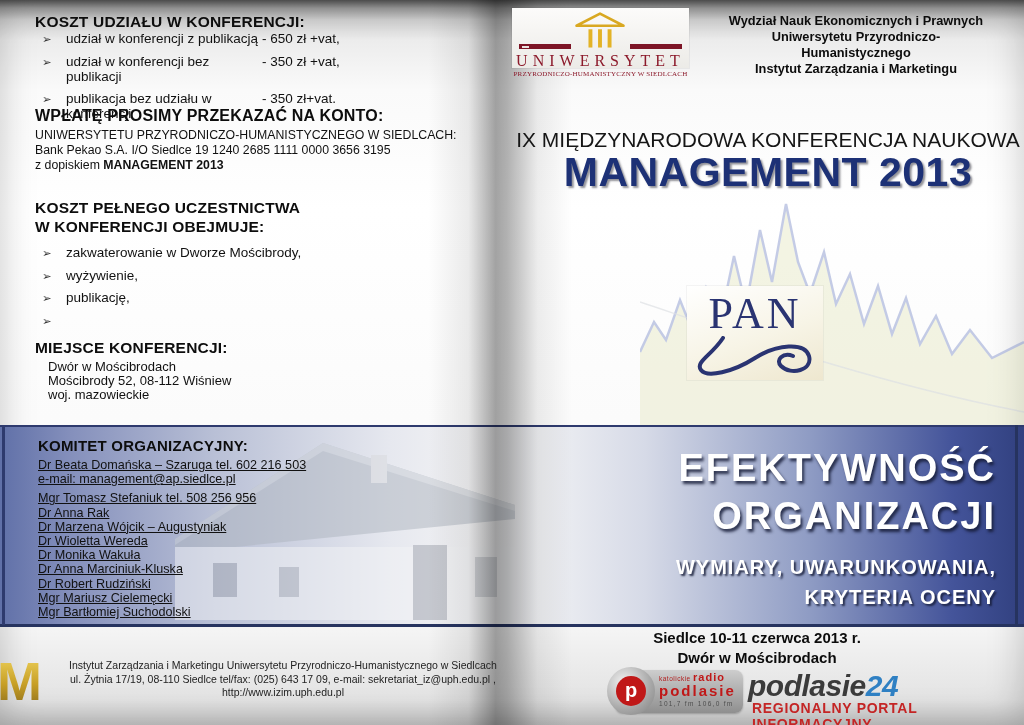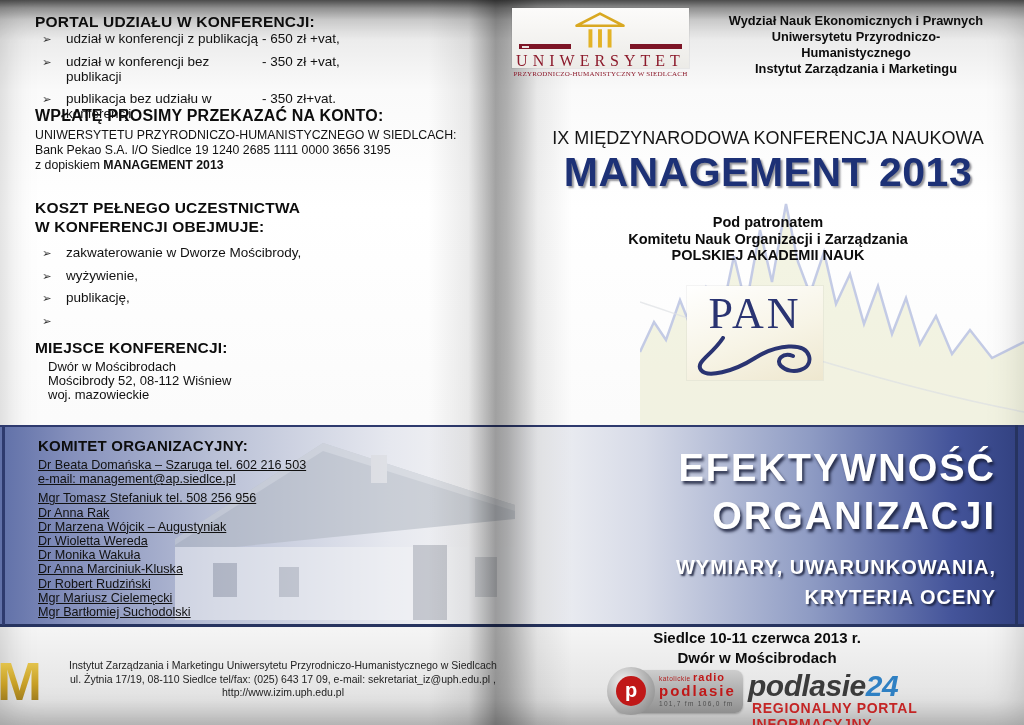--- a/index.html
+++ b/index.html
@@ -132,7 +132,7 @@
 
   <div class="abs fold"></div>
 
-  <div class="abs z10 h lp-cost-title">PORTAL UDZIAŁU W KONFERENCJI:</div>
+  <div class="abs z10 h lp-cost-title">KOSZT UDZIAŁU W KONFERENCJI:</div>
 
   <div class="abs z10 lp-cost-items">
     <div class="bul-row">

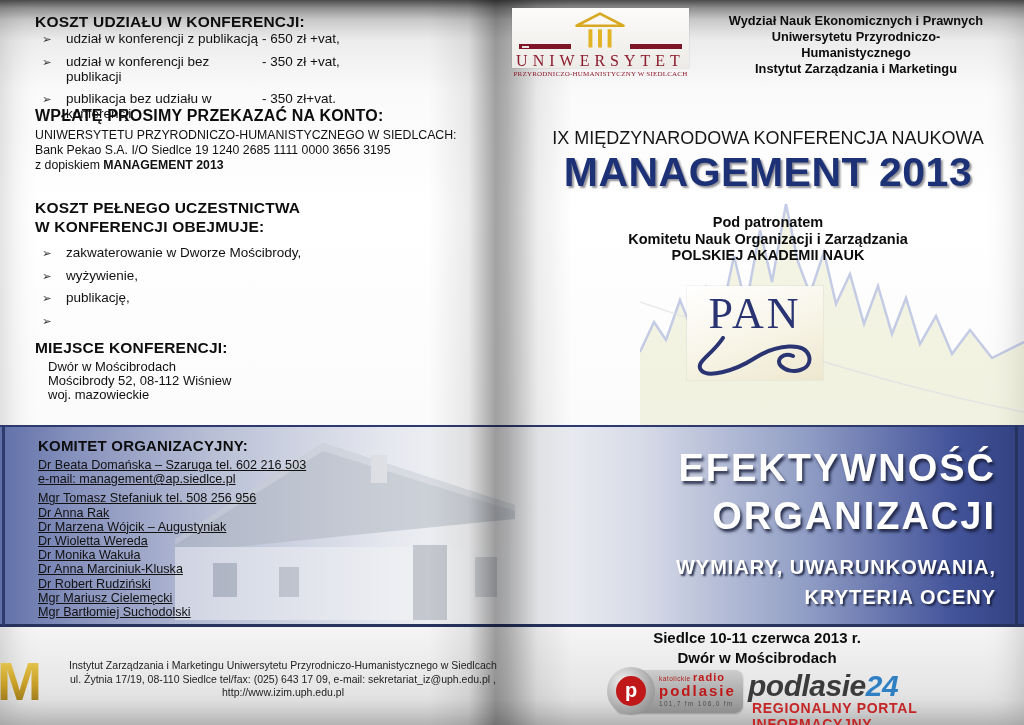--- a/index.html
+++ b/index.html
@@ -63,7 +63,7 @@
              font-family:"Liberation Serif",serif;font-size:7px;letter-spacing:.2px;color:#8c1a2b;}
 
   .rp-faculty{left:700px;top:13px;width:312px;text-align:center;font-size:12.8px;font-weight:bold;line-height:16px;color:#0c0c0c;}
-  .rp-kicker{left:512px;top:128px;width:512px;text-align:center;font-size:18px;color:#161616;}
+  .rp-kicker{left:512px;top:128px;width:512px;text-align:center;font-size:21px;color:#161616;}
   .rp-title{left:512px;top:149px;width:512px;text-align:center;font-size:41px;font-weight:bold;letter-spacing:.5px;
             color:#1d3176;text-shadow:2px 2px 2px rgba(110,110,118,.75);}
   .rp-patronage{left:512px;top:214px;width:512px;text-align:center;font-size:14.5px;font-weight:bold;line-height:16.5px;color:#0c0c0c;}

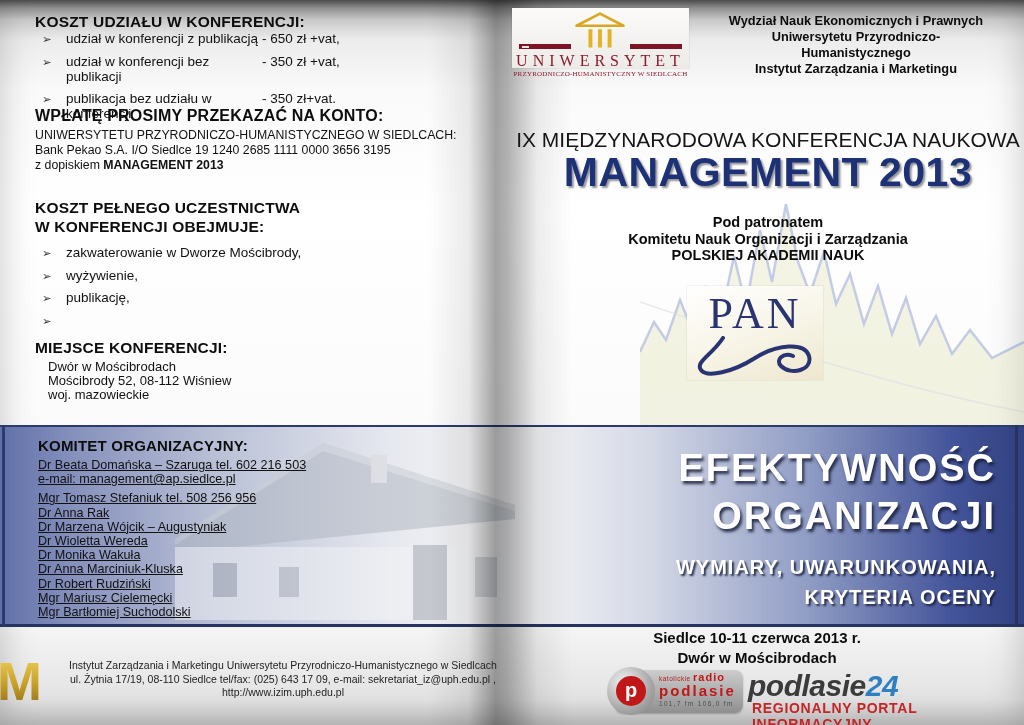--- a/index.html
+++ b/index.html
@@ -236,11 +236,6 @@
   <div class="abs z10 rp-kicker">IX MIĘDZYNARODOWA KONFERENCJA NAUKOWA</div>
   <div class="abs z10 rp-title">MANAGEMENT 2013</div>
 
-  <div class="abs z10 rp-patronage">
-    <div>Pod patronatem</div>
-    <div>Komitetu Nauk Organizacji i Zarządzania</div>
-    <div>POLSKIEJ AKADEMII NAUK</div>
-  </div>
 
   <div class="abs pan-box">
     <div class="pan-text">PAN</div>

